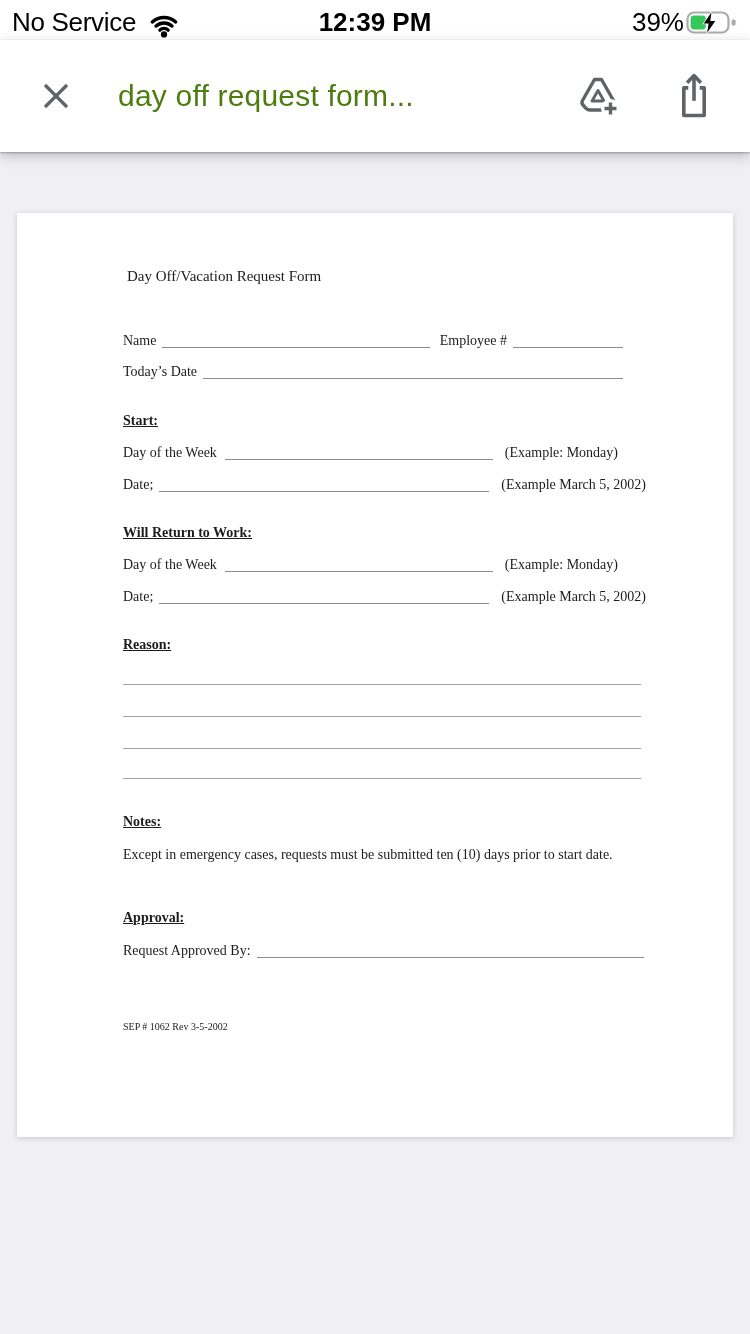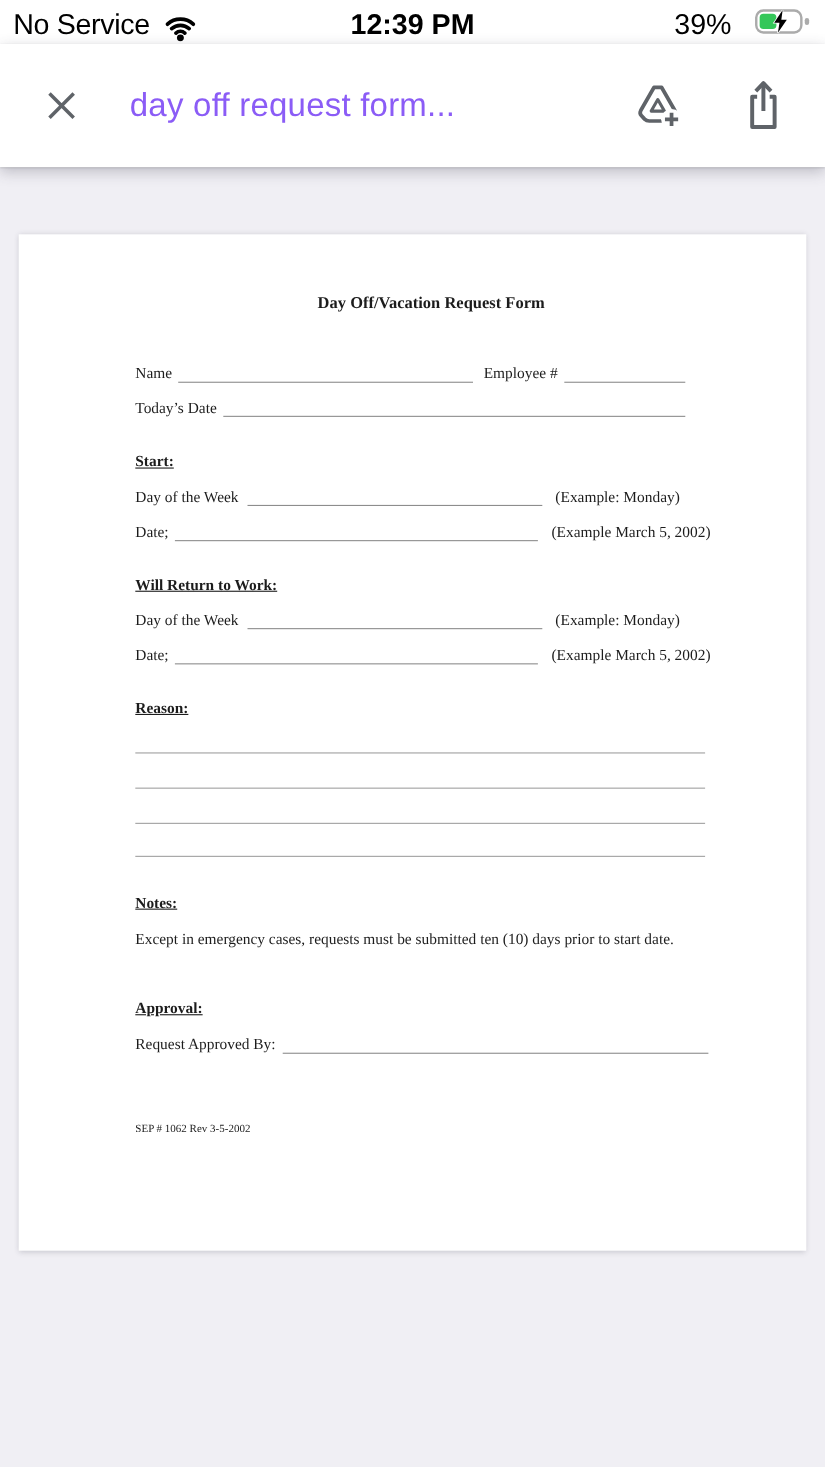--- a/index.html
+++ b/index.html
@@ -26,7 +26,7 @@
     position: absolute; left: 50%; top: 4px; transform: translateX(-50%);
     font-weight: 700; font-size: 26px; line-height: 36px;
   }
-  .sb-right { margin-left: auto; display: flex; align-items: flex-start; gap: 21px; }
+  .sb-right { margin-left: auto; display: flex; align-items: center; gap: 2px; }
   .sb-batt-pct { font-size: 26px; }
 
   

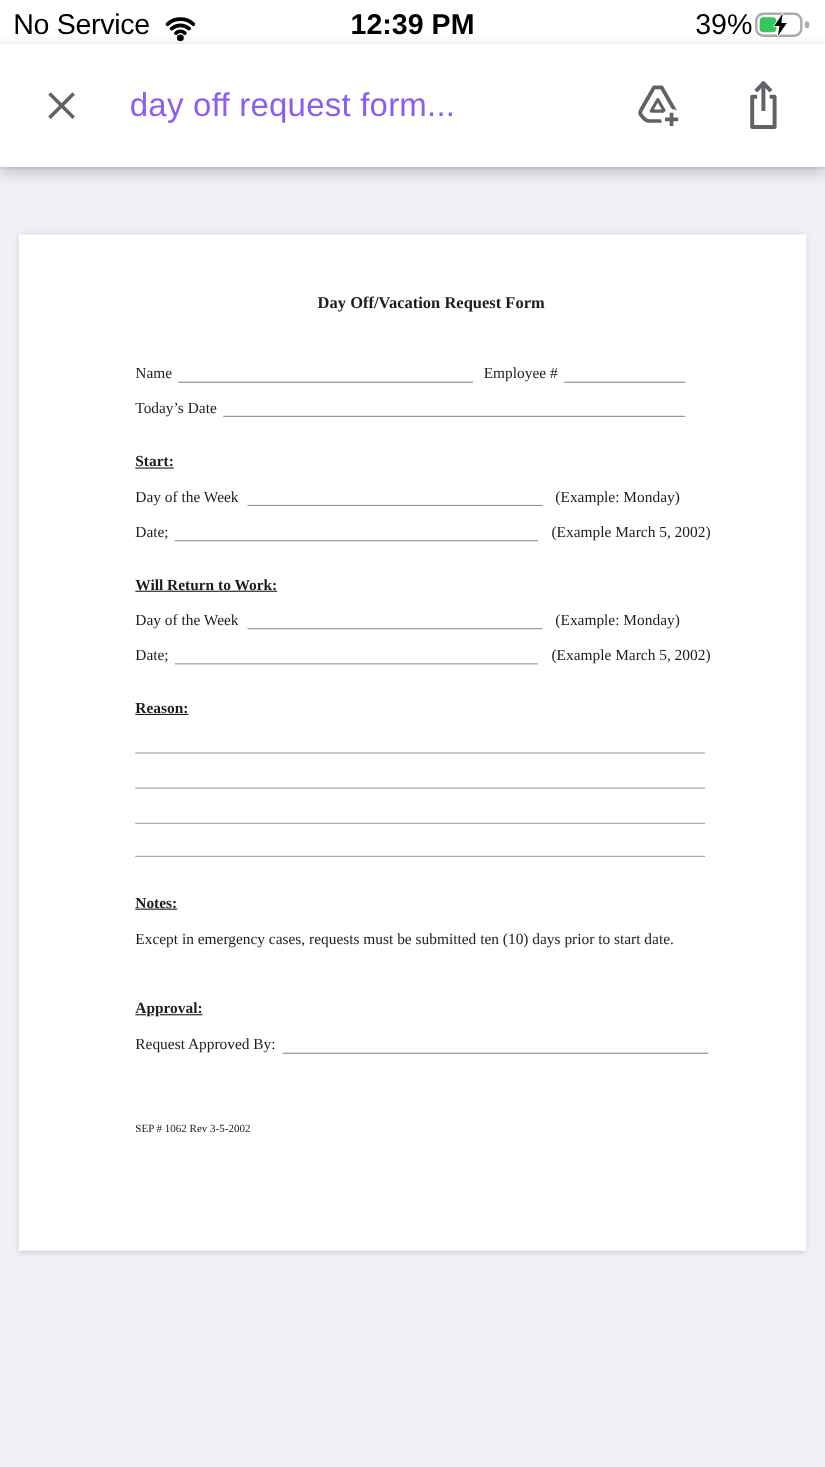--- a/index.html
+++ b/index.html
@@ -45,7 +45,7 @@
   .doc-title {
     flex: 1;
     margin-left: 34px;
-    font-size: 30px; color: #8b5cf6;
+    font-size: 30px; color: #4d7c0f;
     white-space: nowrap; overflow: hidden;
     letter-spacing: 0.2px;
   }

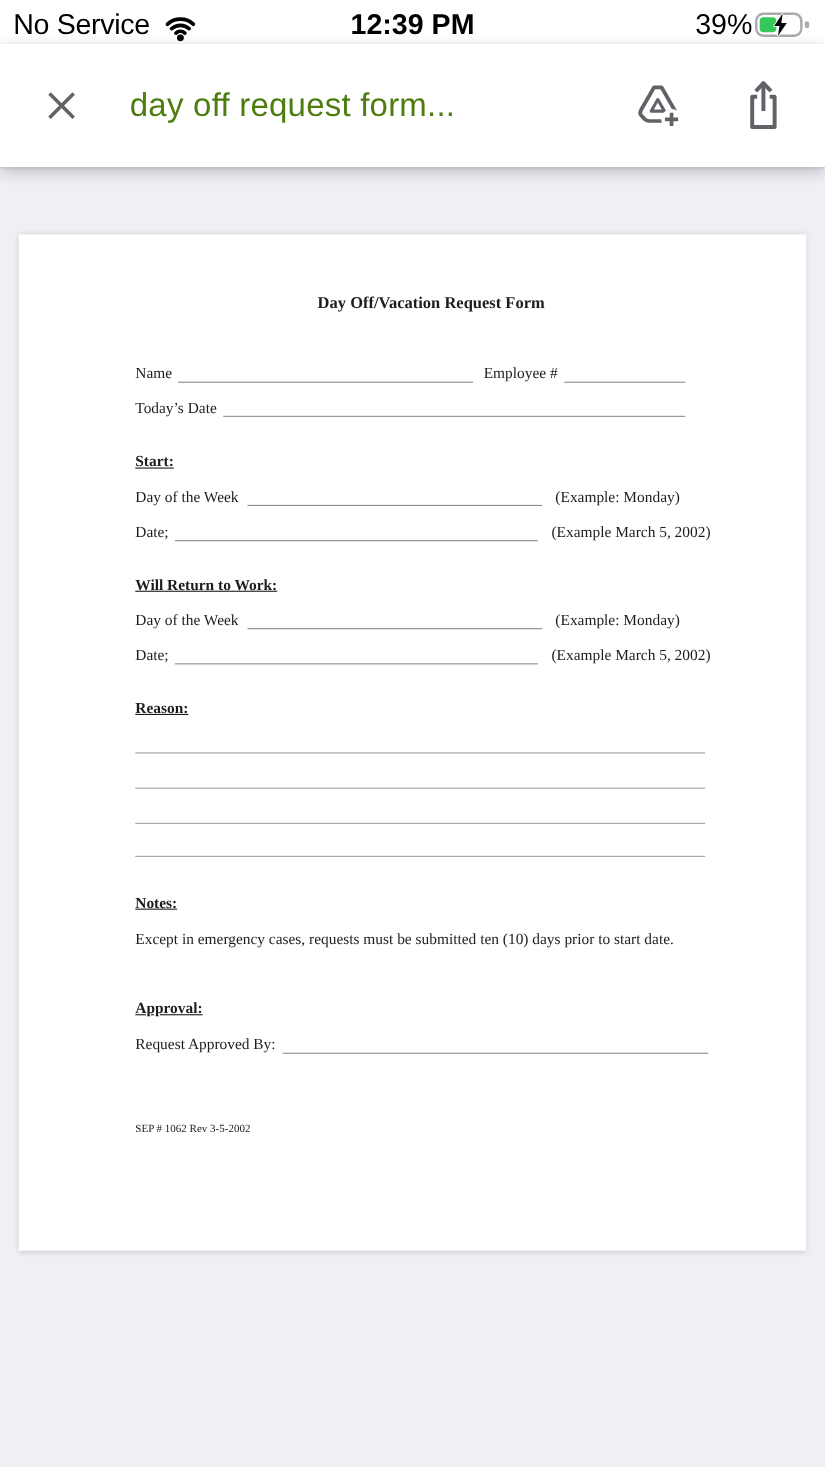--- a/index.html
+++ b/index.html
@@ -82,7 +82,7 @@
   }
   .doc-title-line {
     position: absolute; left: 110px; top: 53px; width: 530px; height: 20px;
-    text-align: center; font-size: 15px; font-weight: 700; line-height: 20px;
+    text-align: left; font-size: 15px; font-weight: 400; line-height: 20px;
   }
   .example { margin-left: 12px; }
   .footer-line { font-size: 10px; height: 14px; line-height: 14px; }

